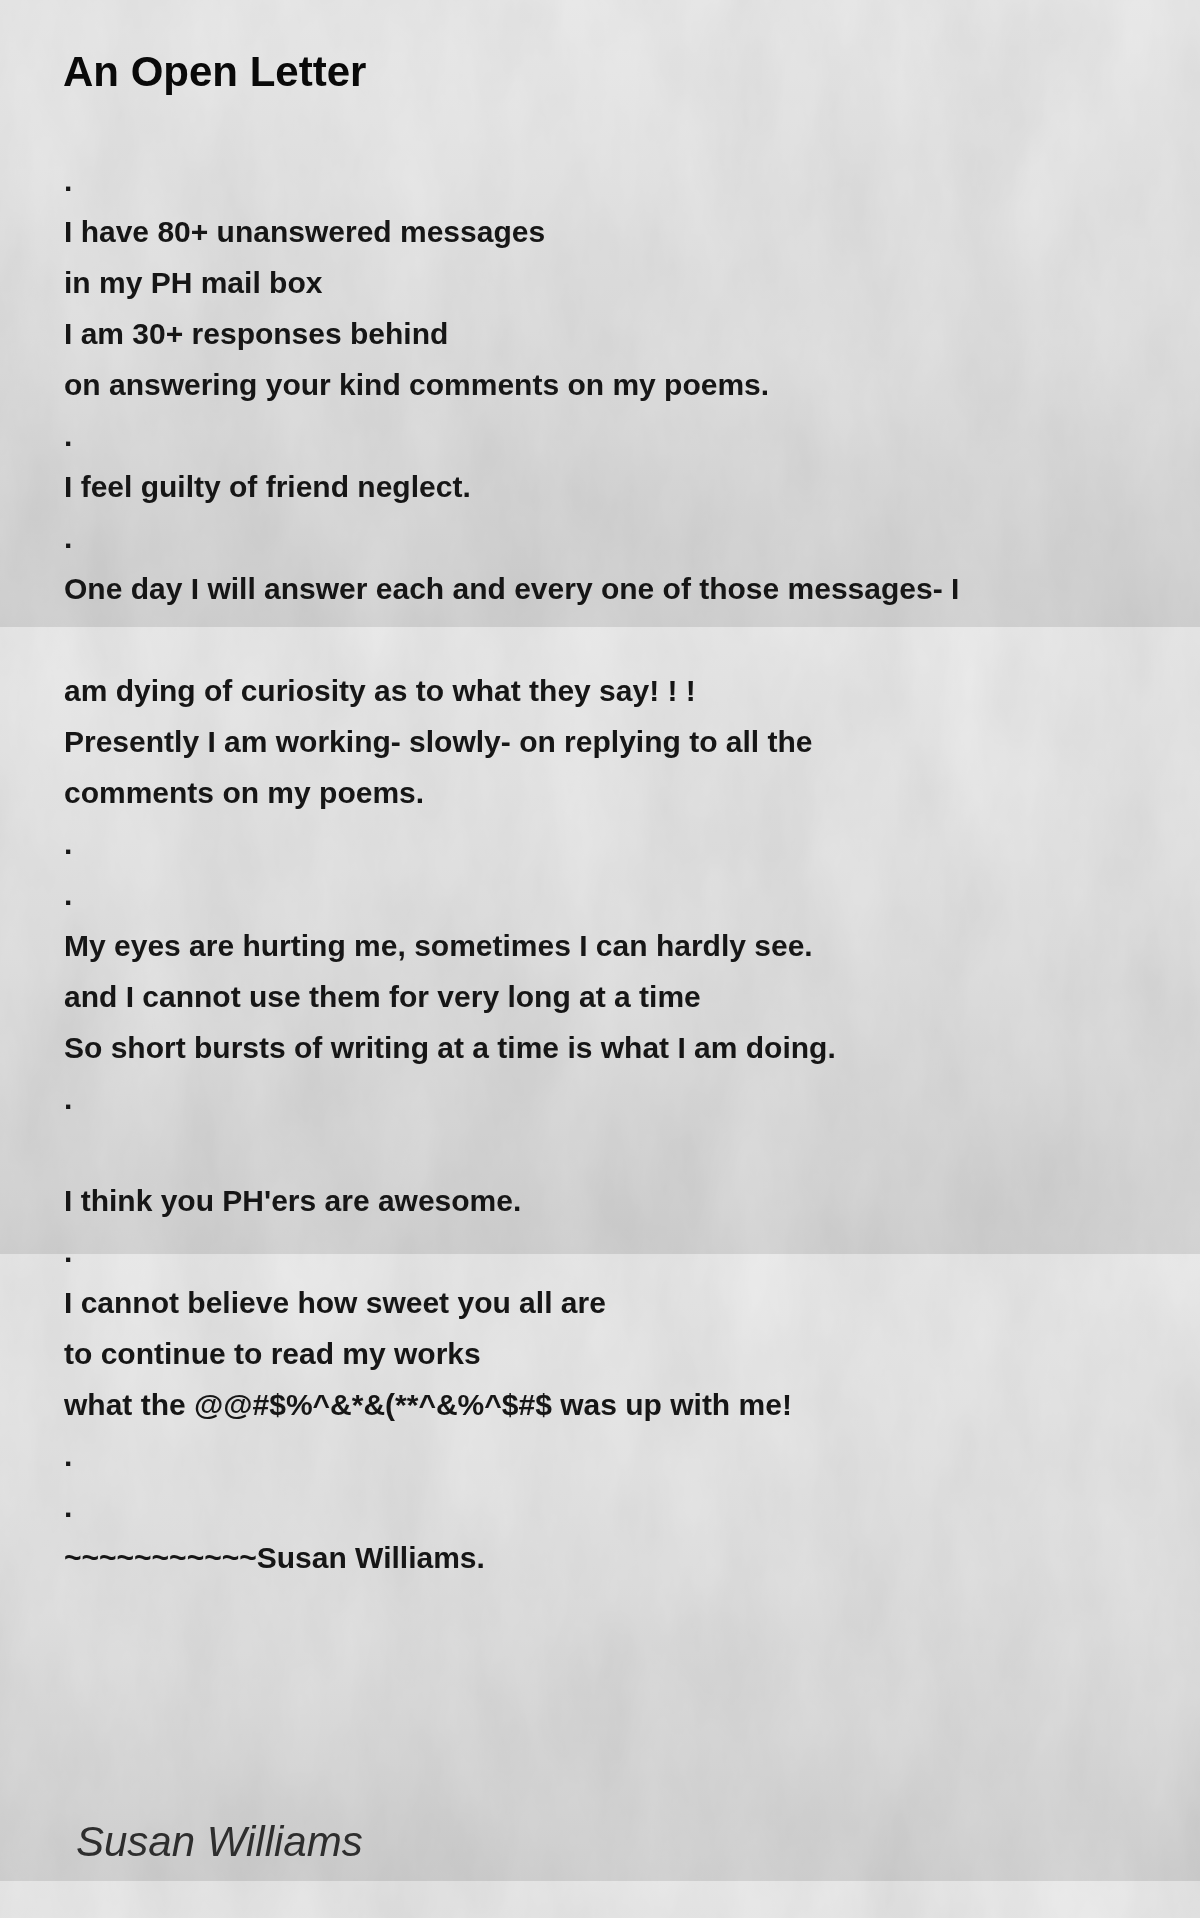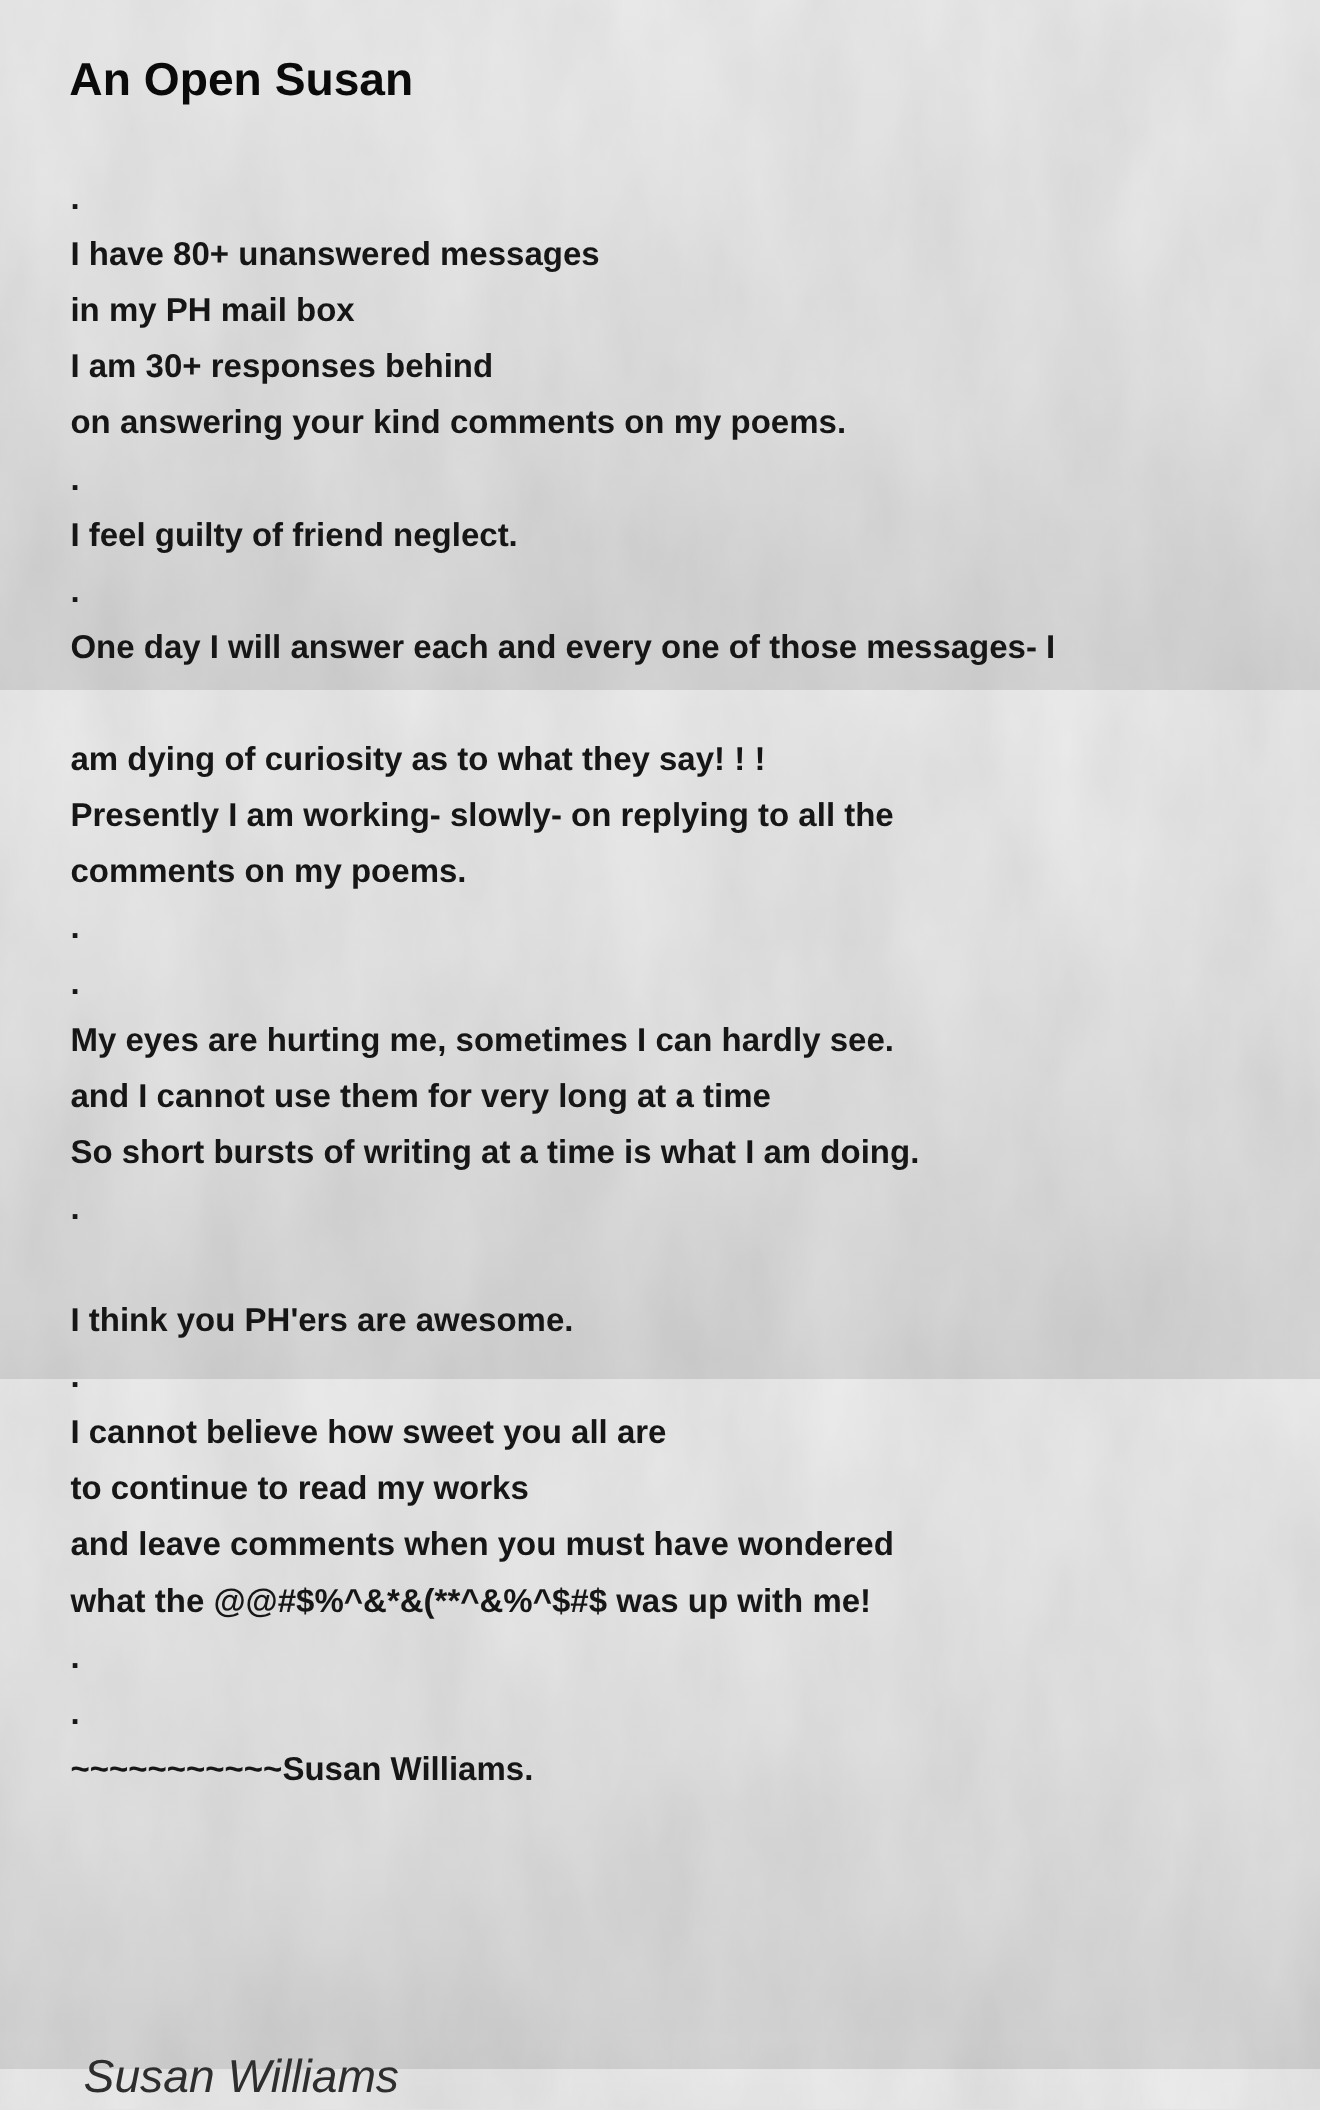--- a/index.html
+++ b/index.html
@@ -87,7 +87,7 @@
     <rect x="0" y="0" width="1200" height="1918" filter="url(#swirl)"></rect>
   </svg>
 
-  <h1 id="title">An Open Susan</h1>
+  <h1 id="title">An Open Letter</h1>
 
   <div id="poem">
       <div class="line">.</div>

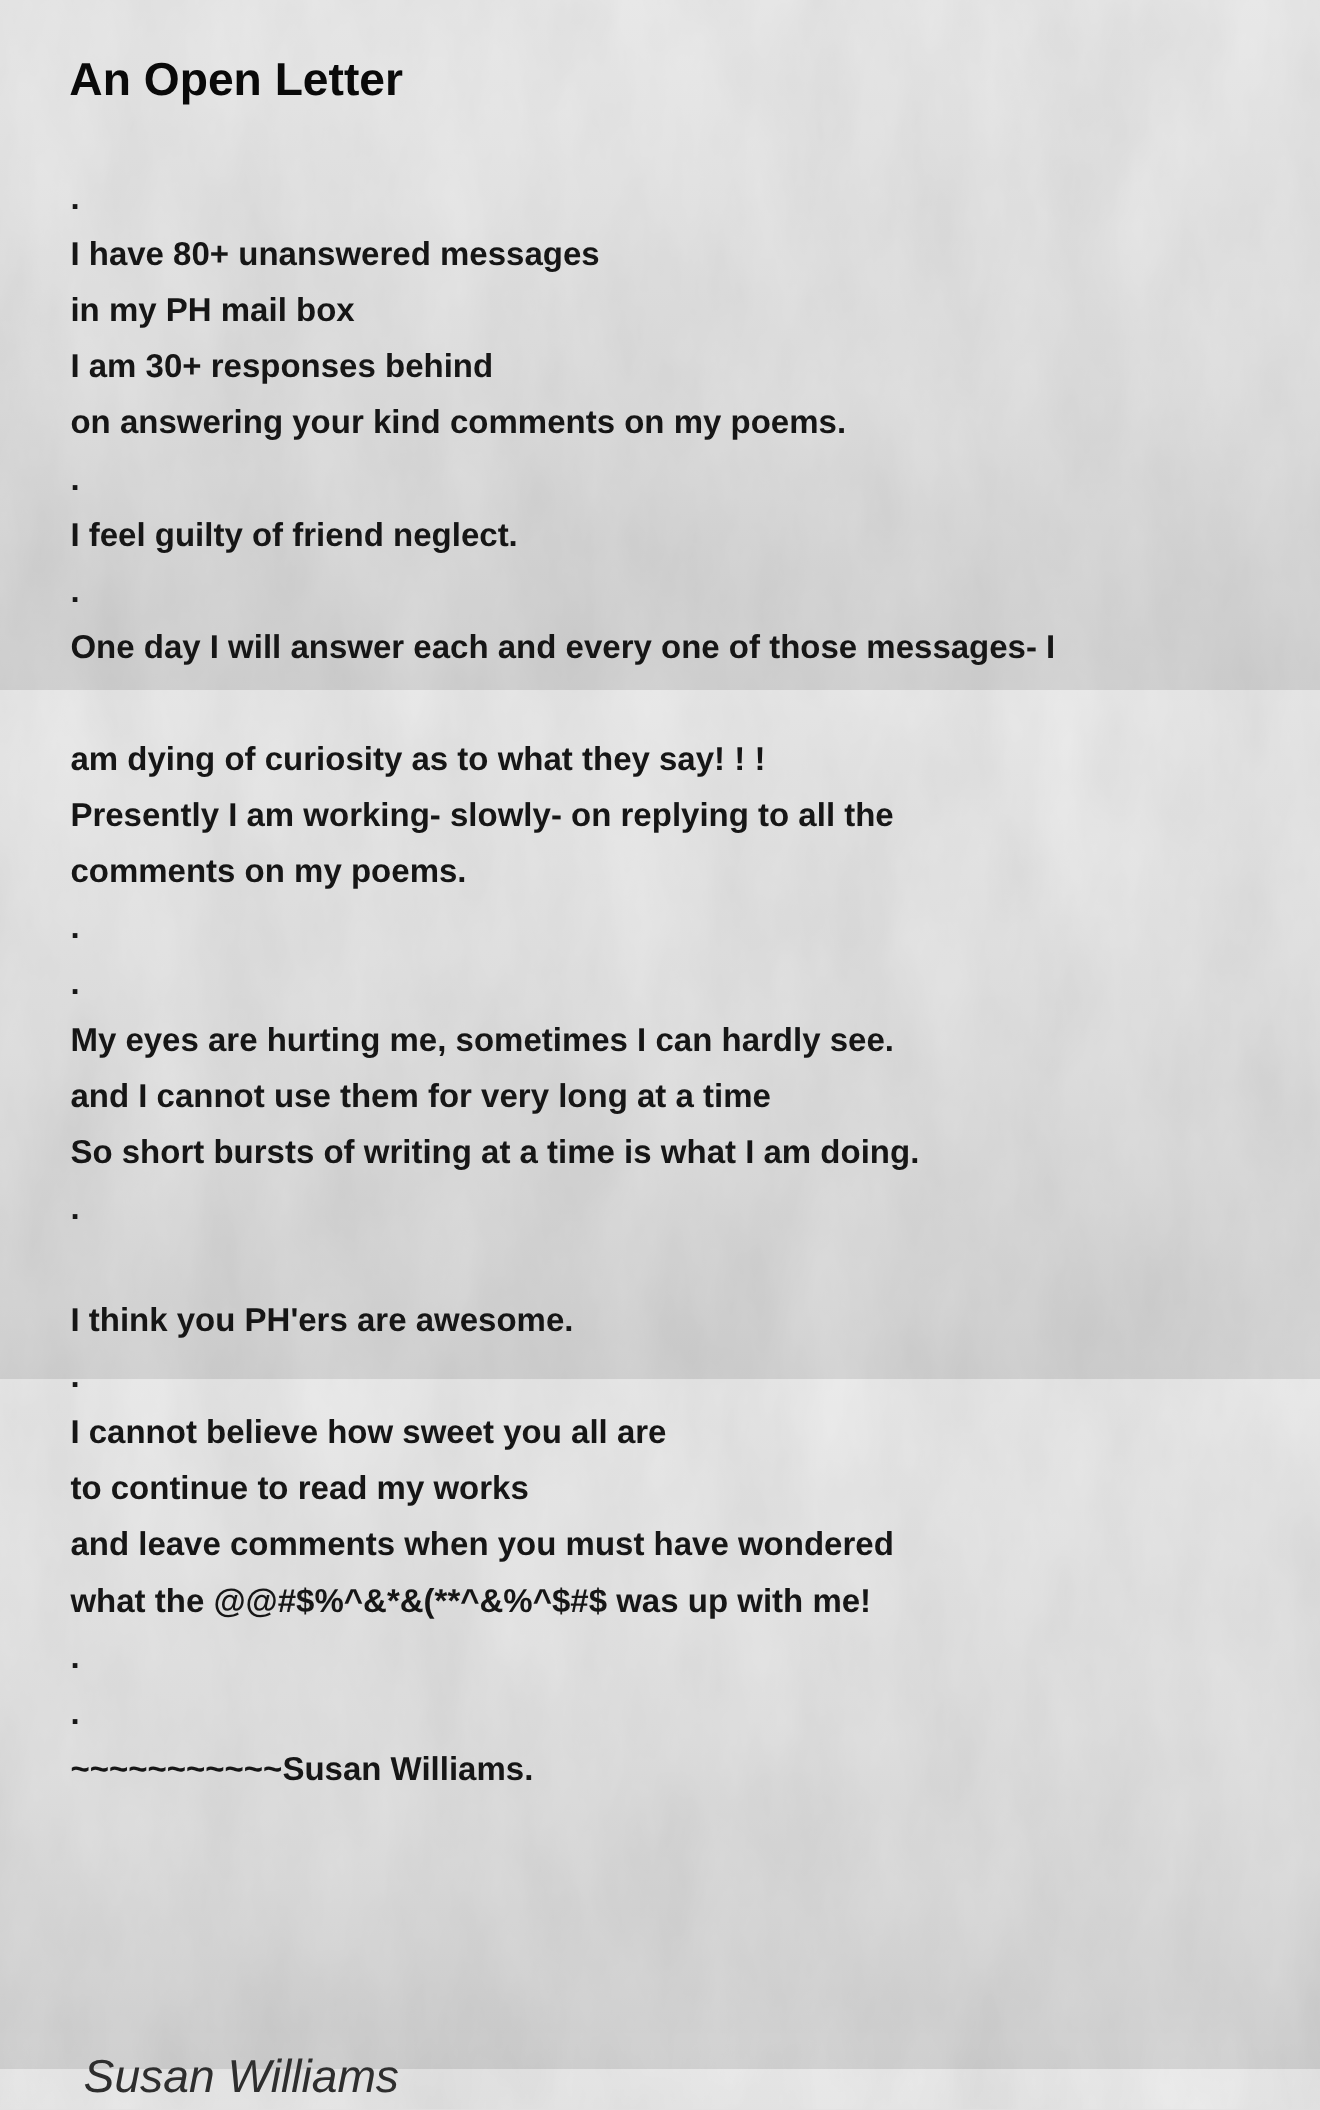--- a/index.html
+++ b/index.html
@@ -114,7 +114,6 @@
       <div class="line">.</div>
       <div class="line">I cannot believe how sweet you all are</div>
       <div class="line">to continue to read my works</div>
-      <div class="line">and leave comments when you must have wondered</div>
       <div class="line">what the @@#$%^&amp;*&amp;(**^&amp;%^$#$ was up with me!</div>
       <div class="line">.</div>
       <div class="line">.</div>

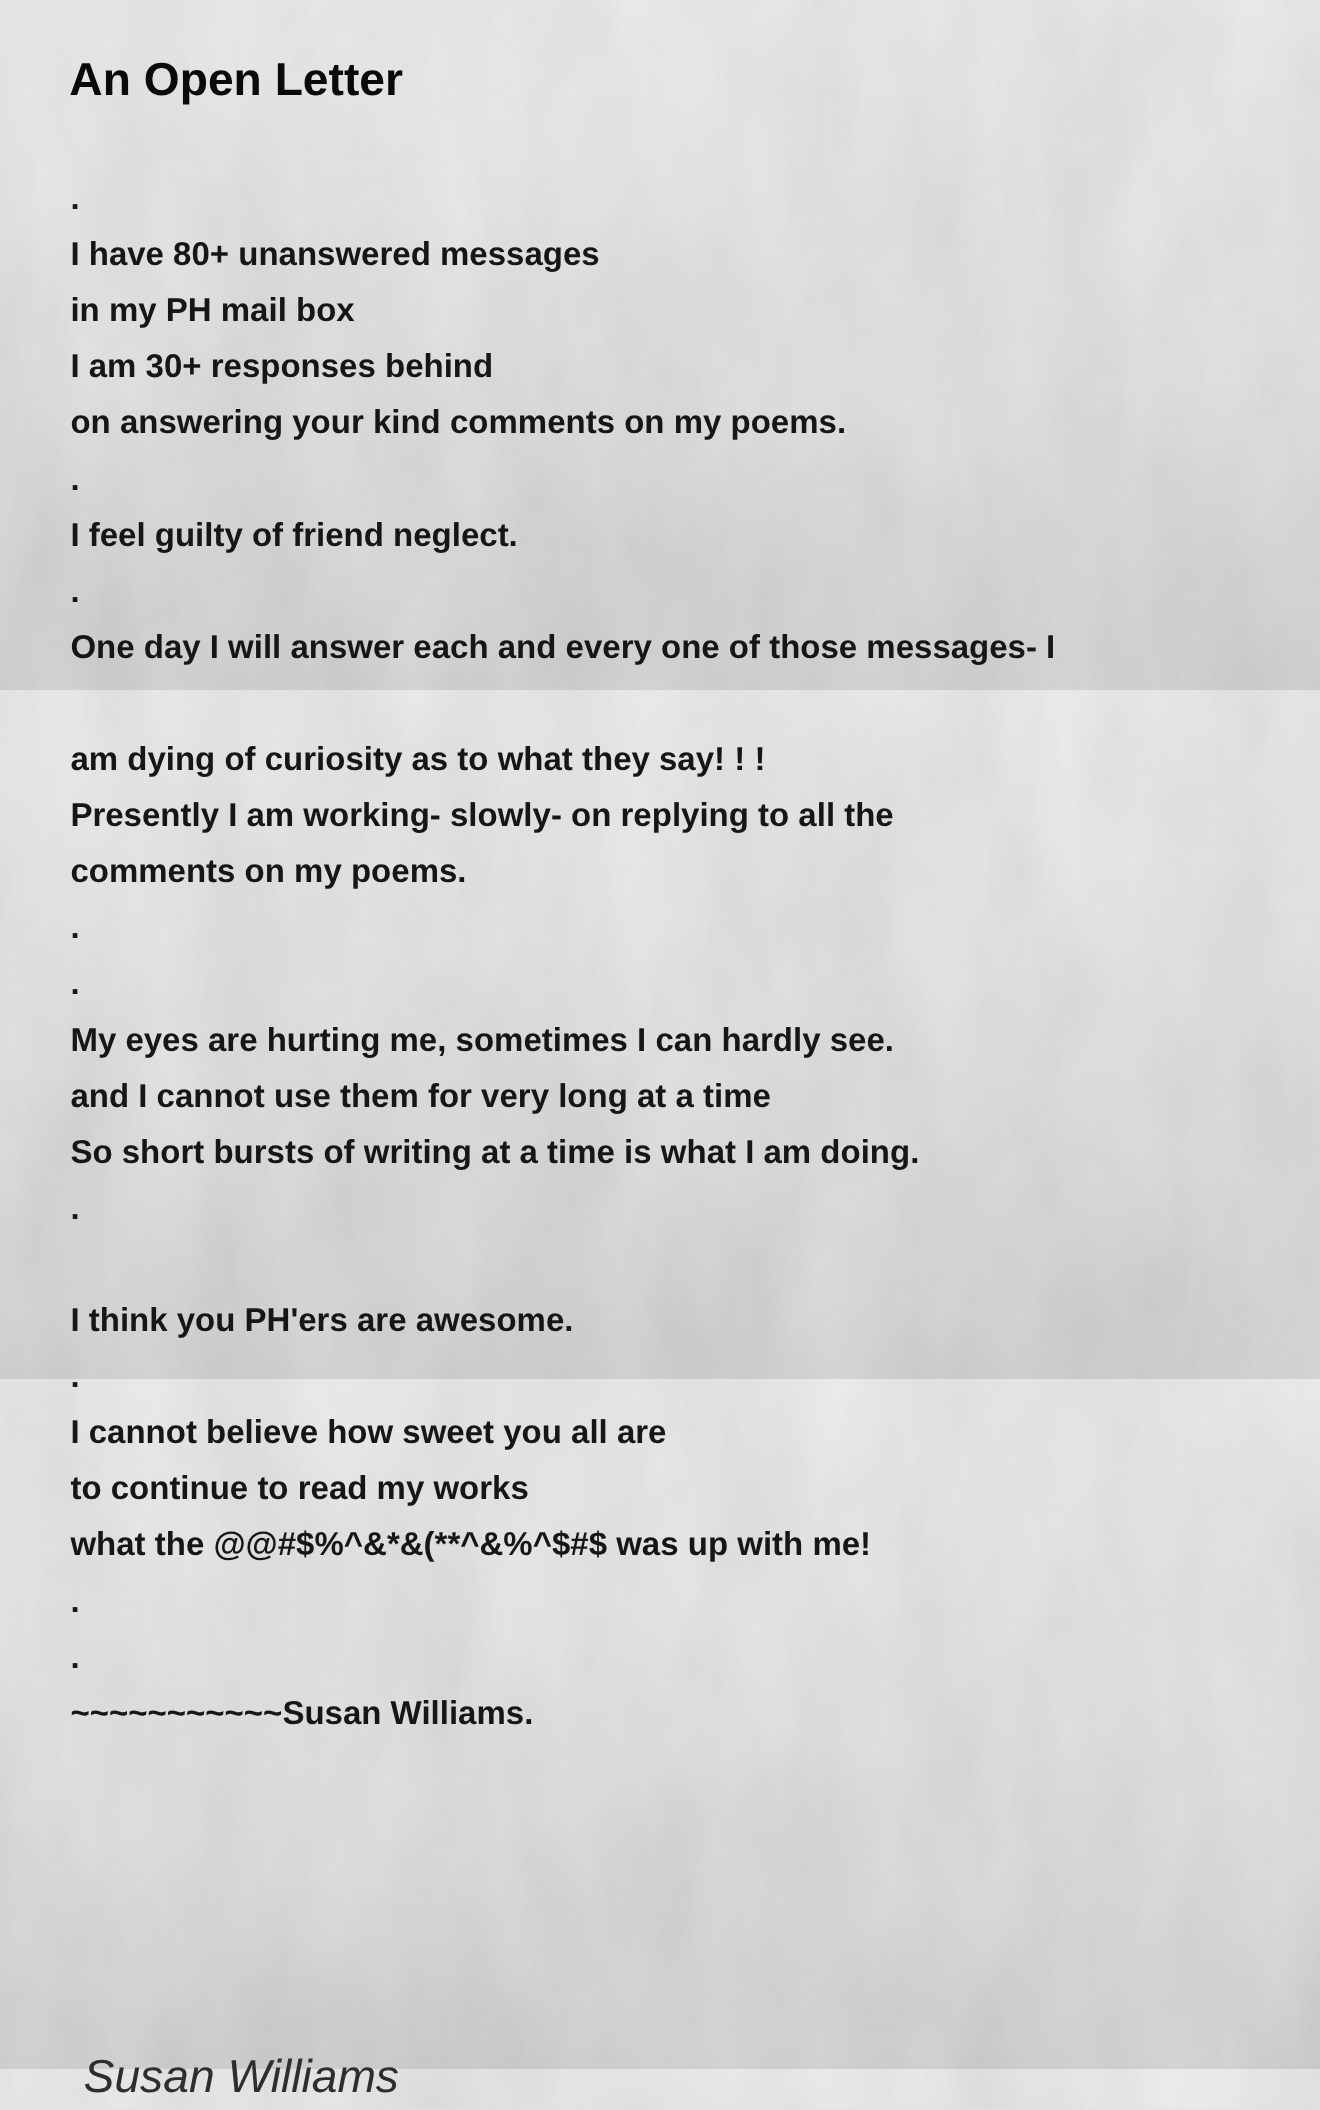--- a/index.html
+++ b/index.html
@@ -58,7 +58,7 @@
   #signature {
     position: absolute;
     left: 76px;
-    top: 1864px;
+    top: 1818px;
     font-size: 42px;
     font-style: italic;
     font-weight: 400;

